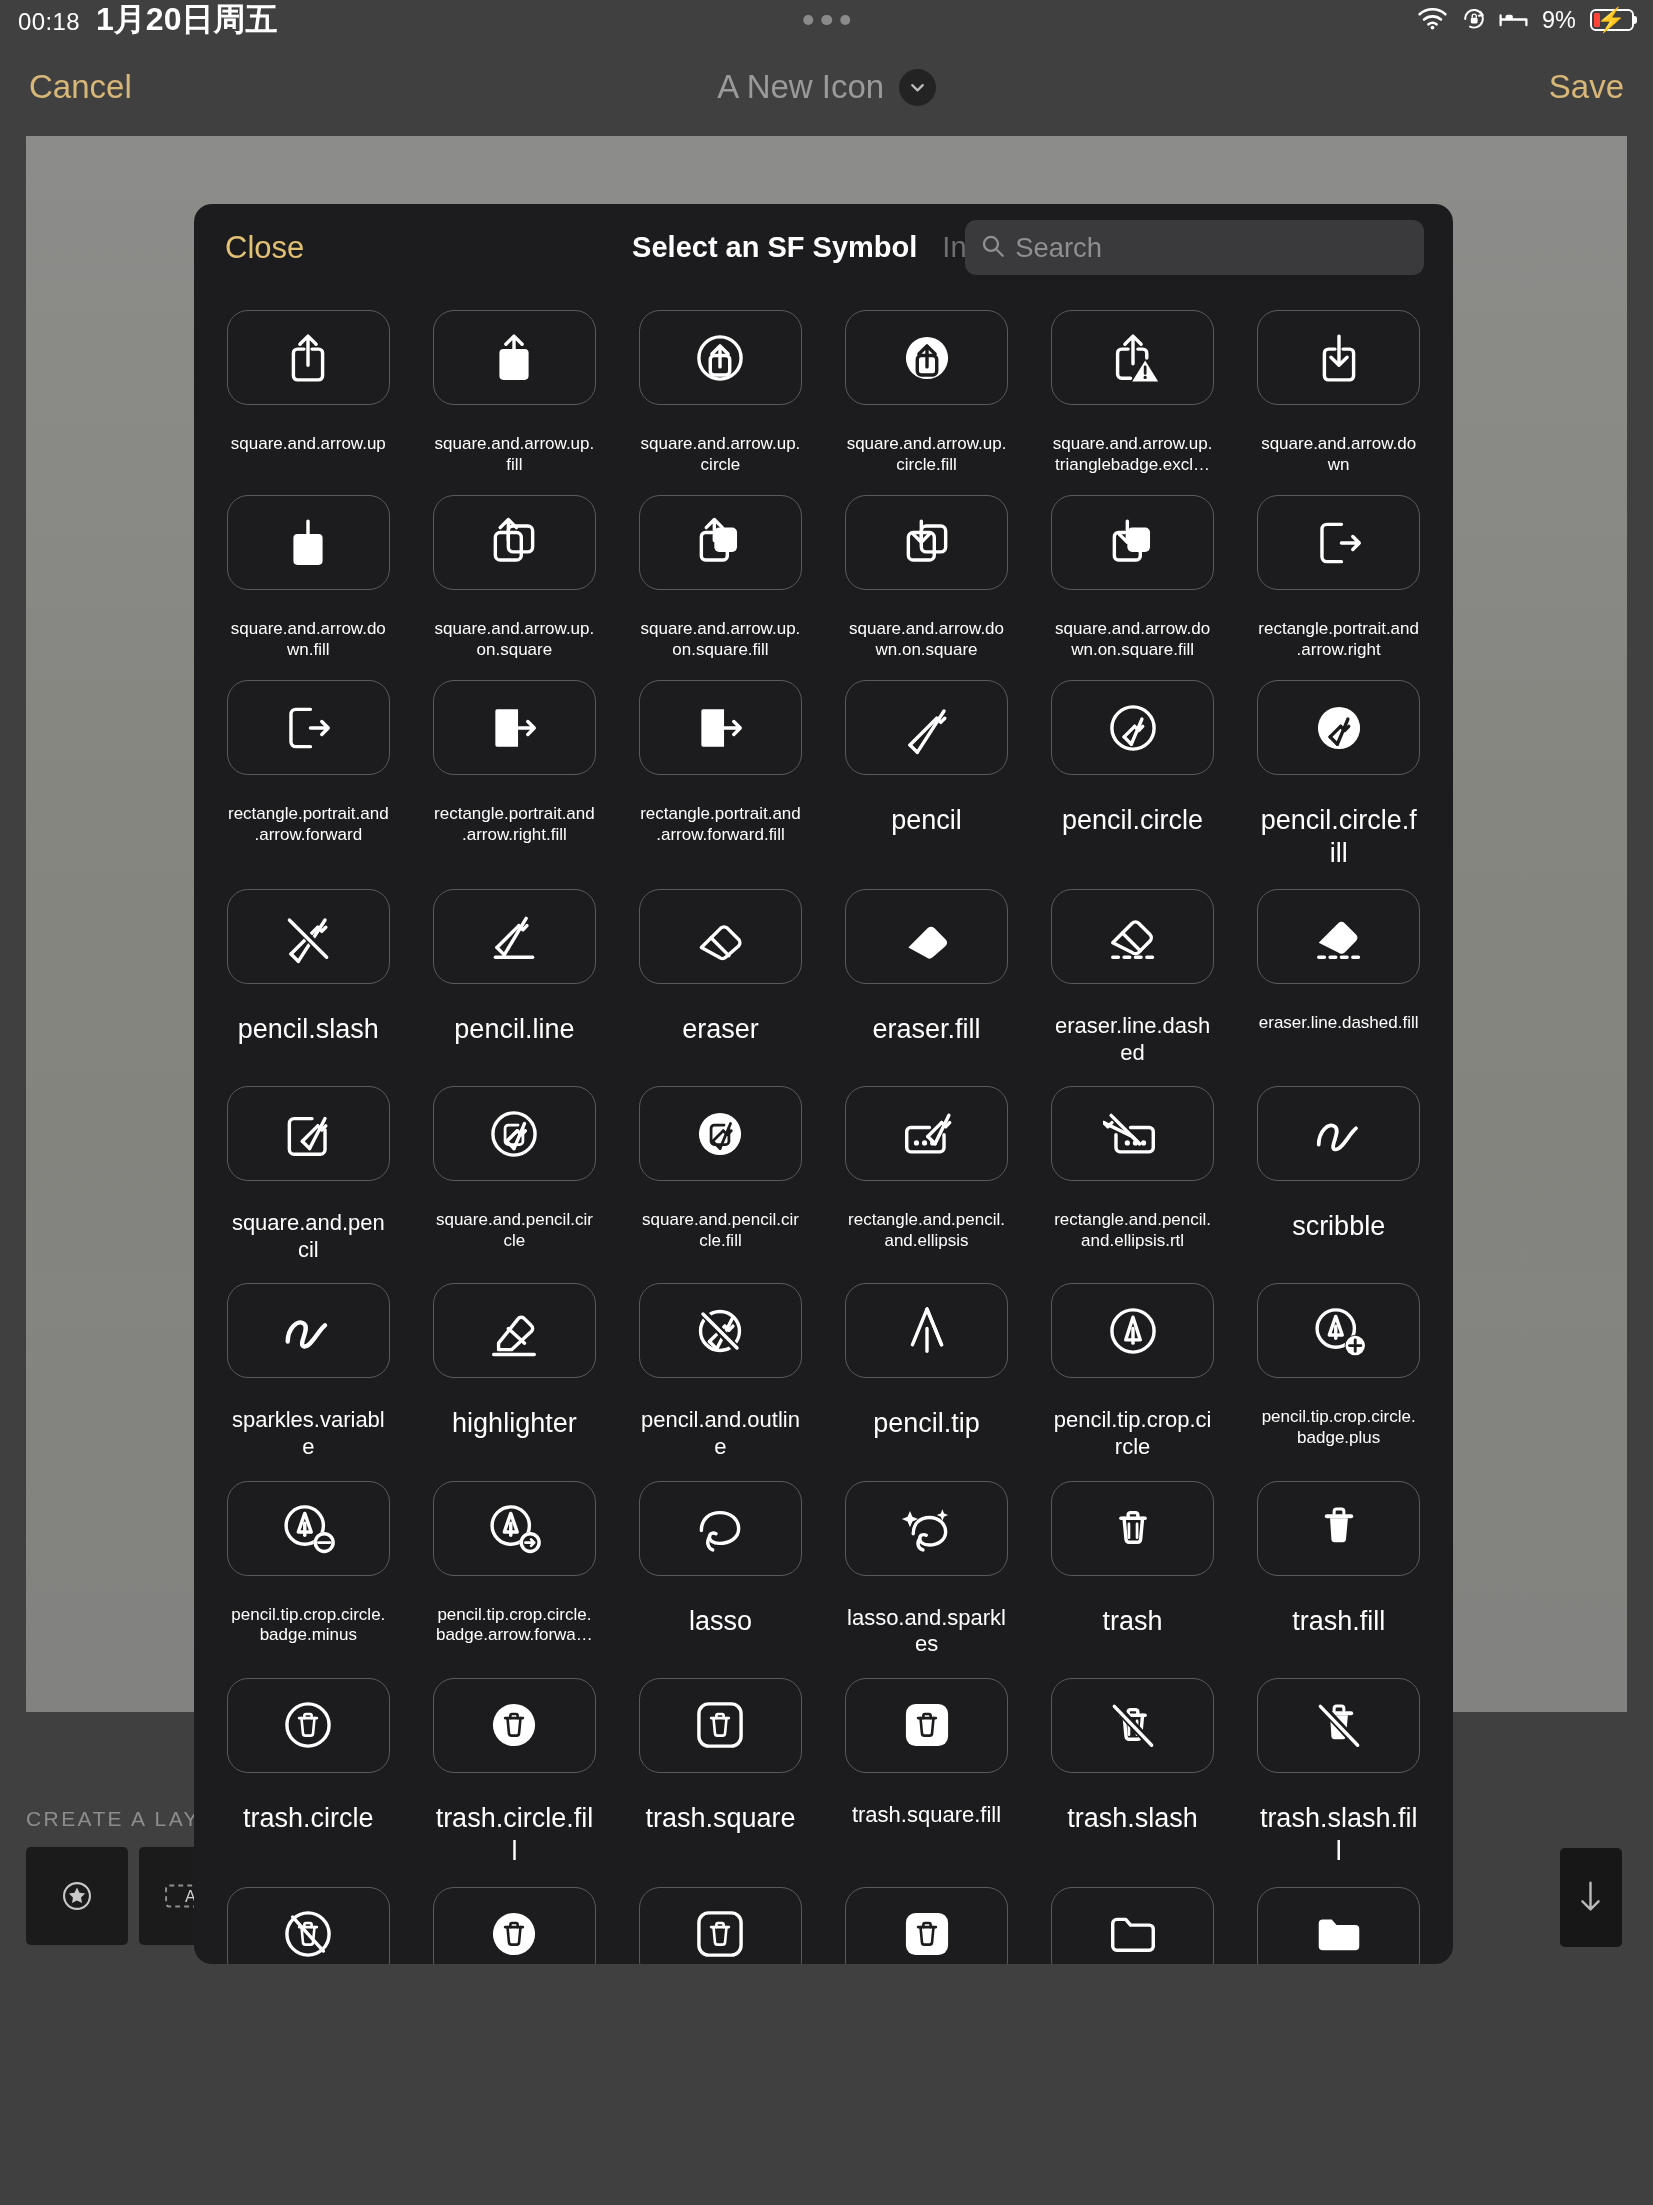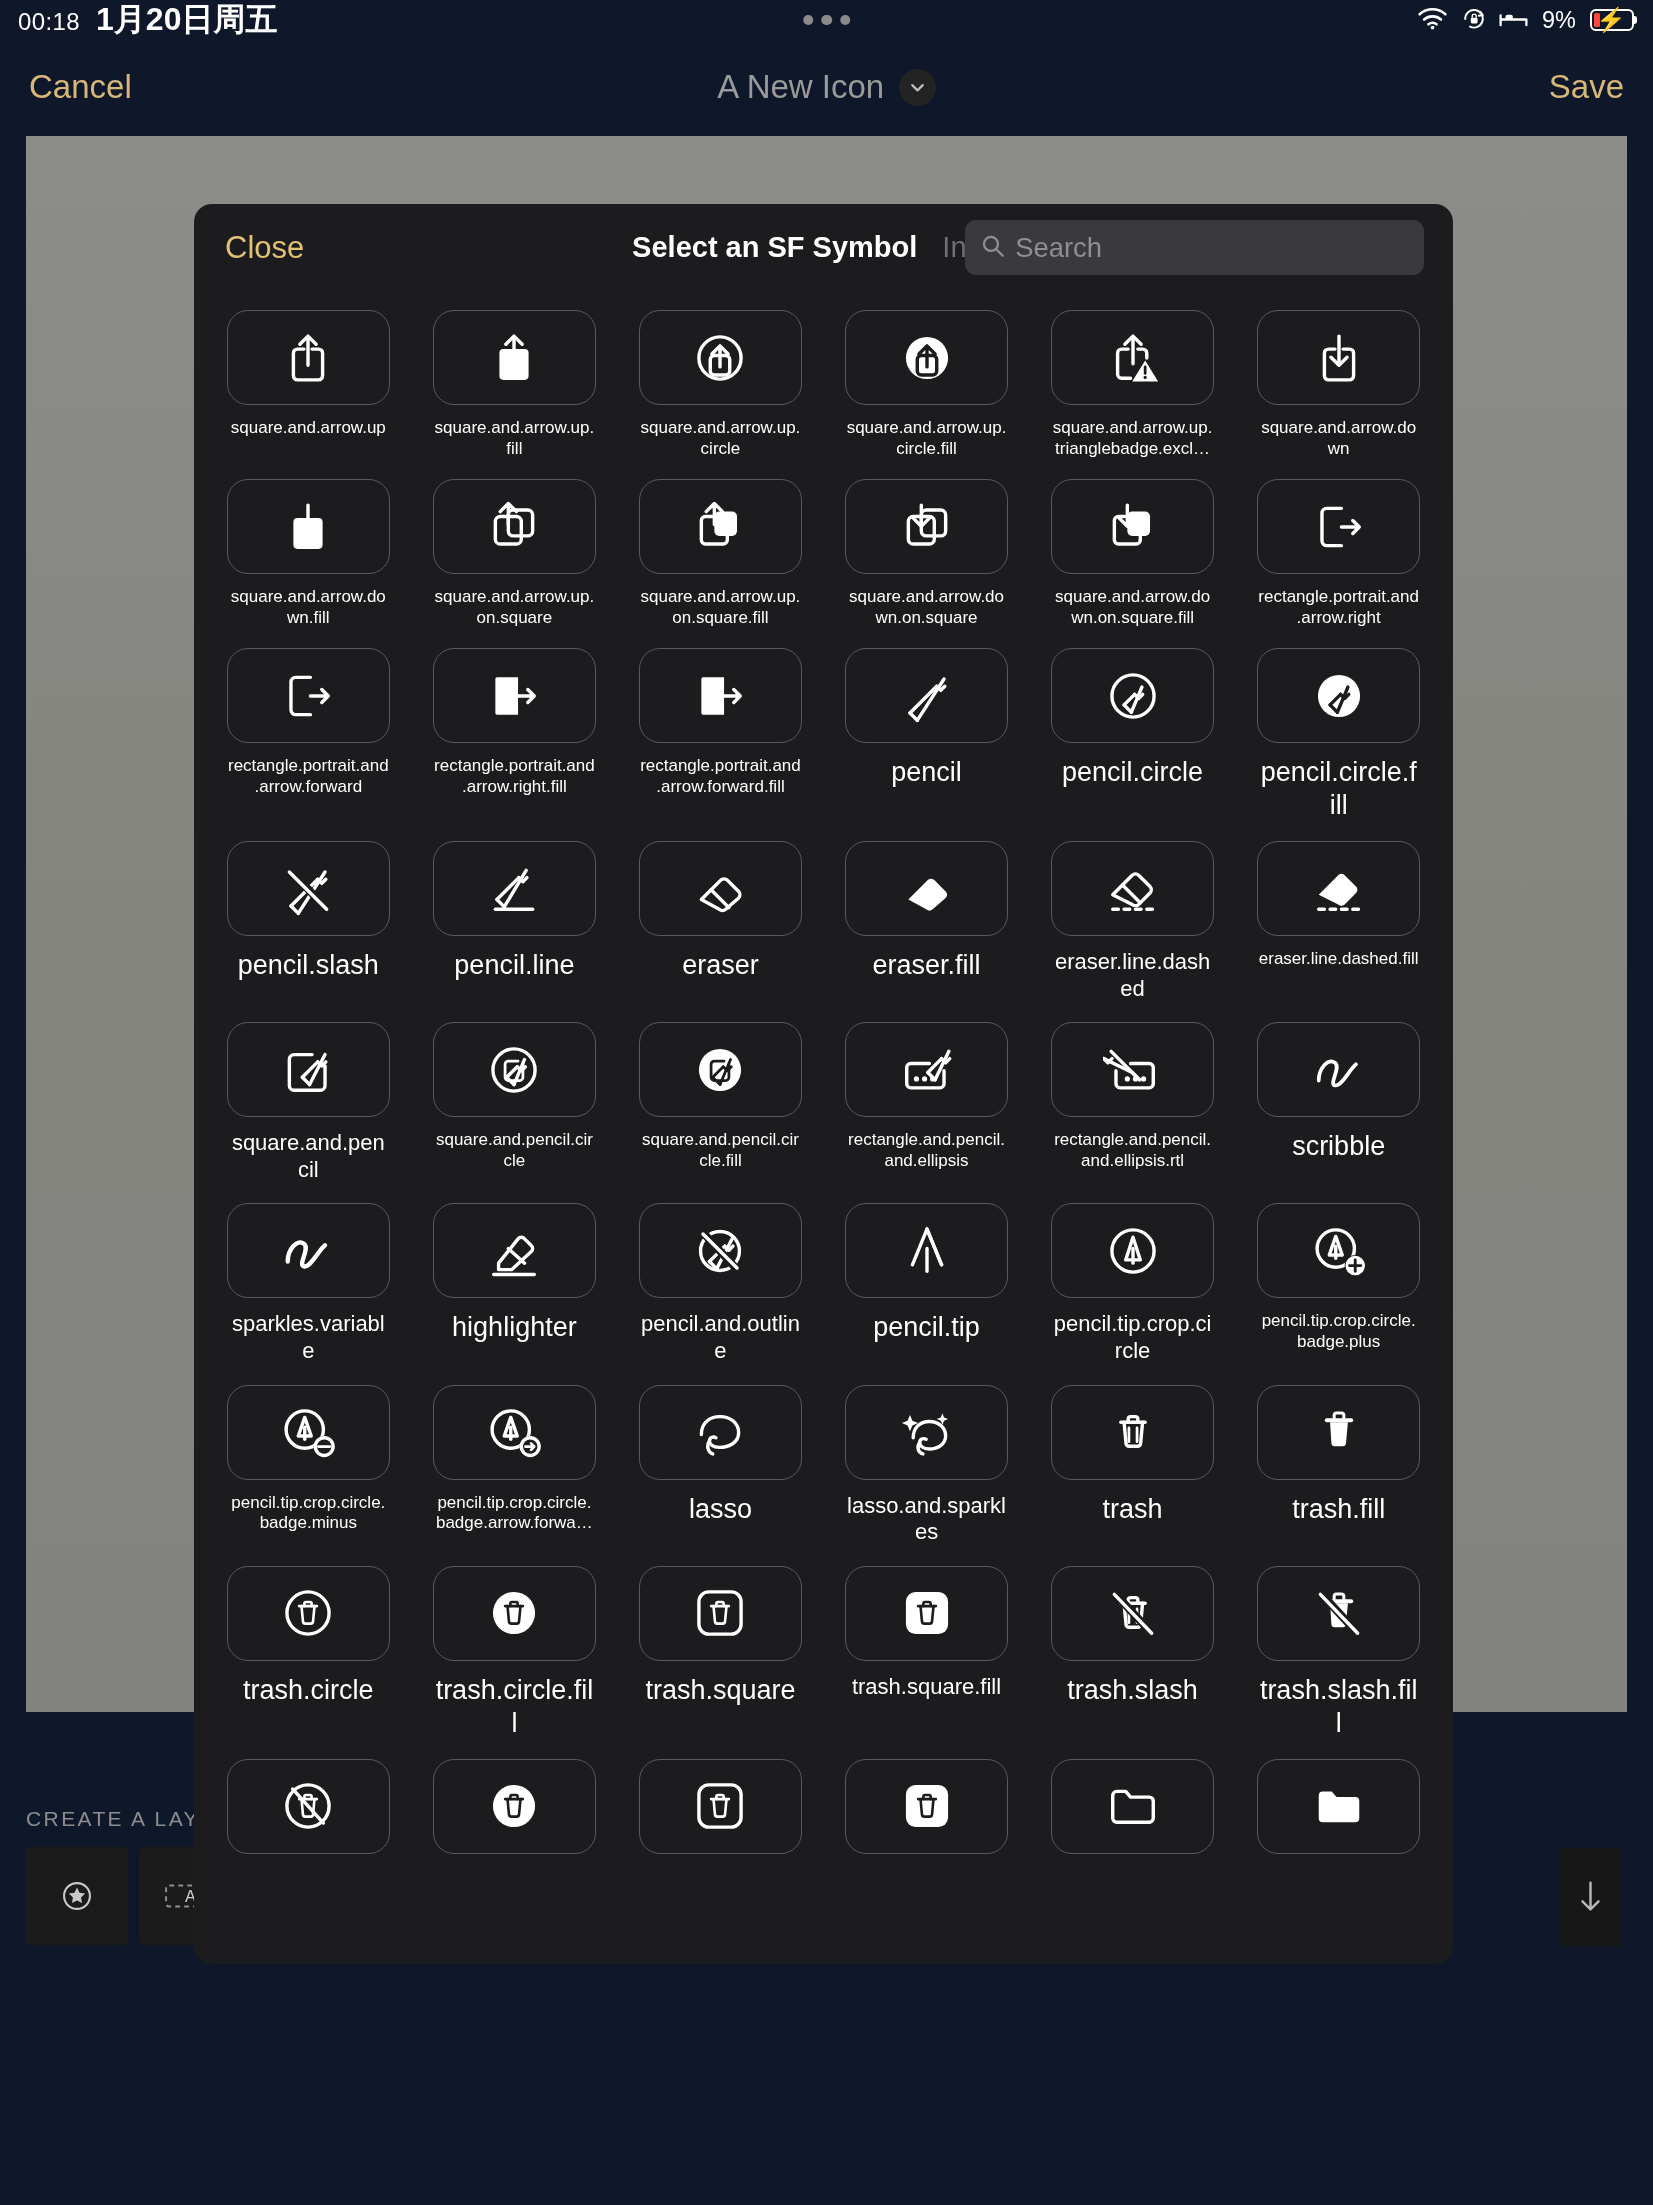--- a/index.html
+++ b/index.html
@@ -9,7 +9,7 @@
     font-family: "Liberation Sans", sans-serif;
     overflow: hidden;
   }
-  #root { position: relative; width: 1653px; height: 2205px; background: #0f172a; }
+  #root { position: relative; width: 1653px; height: 2205px; background: #404040; }
 
   
   .statusbar {

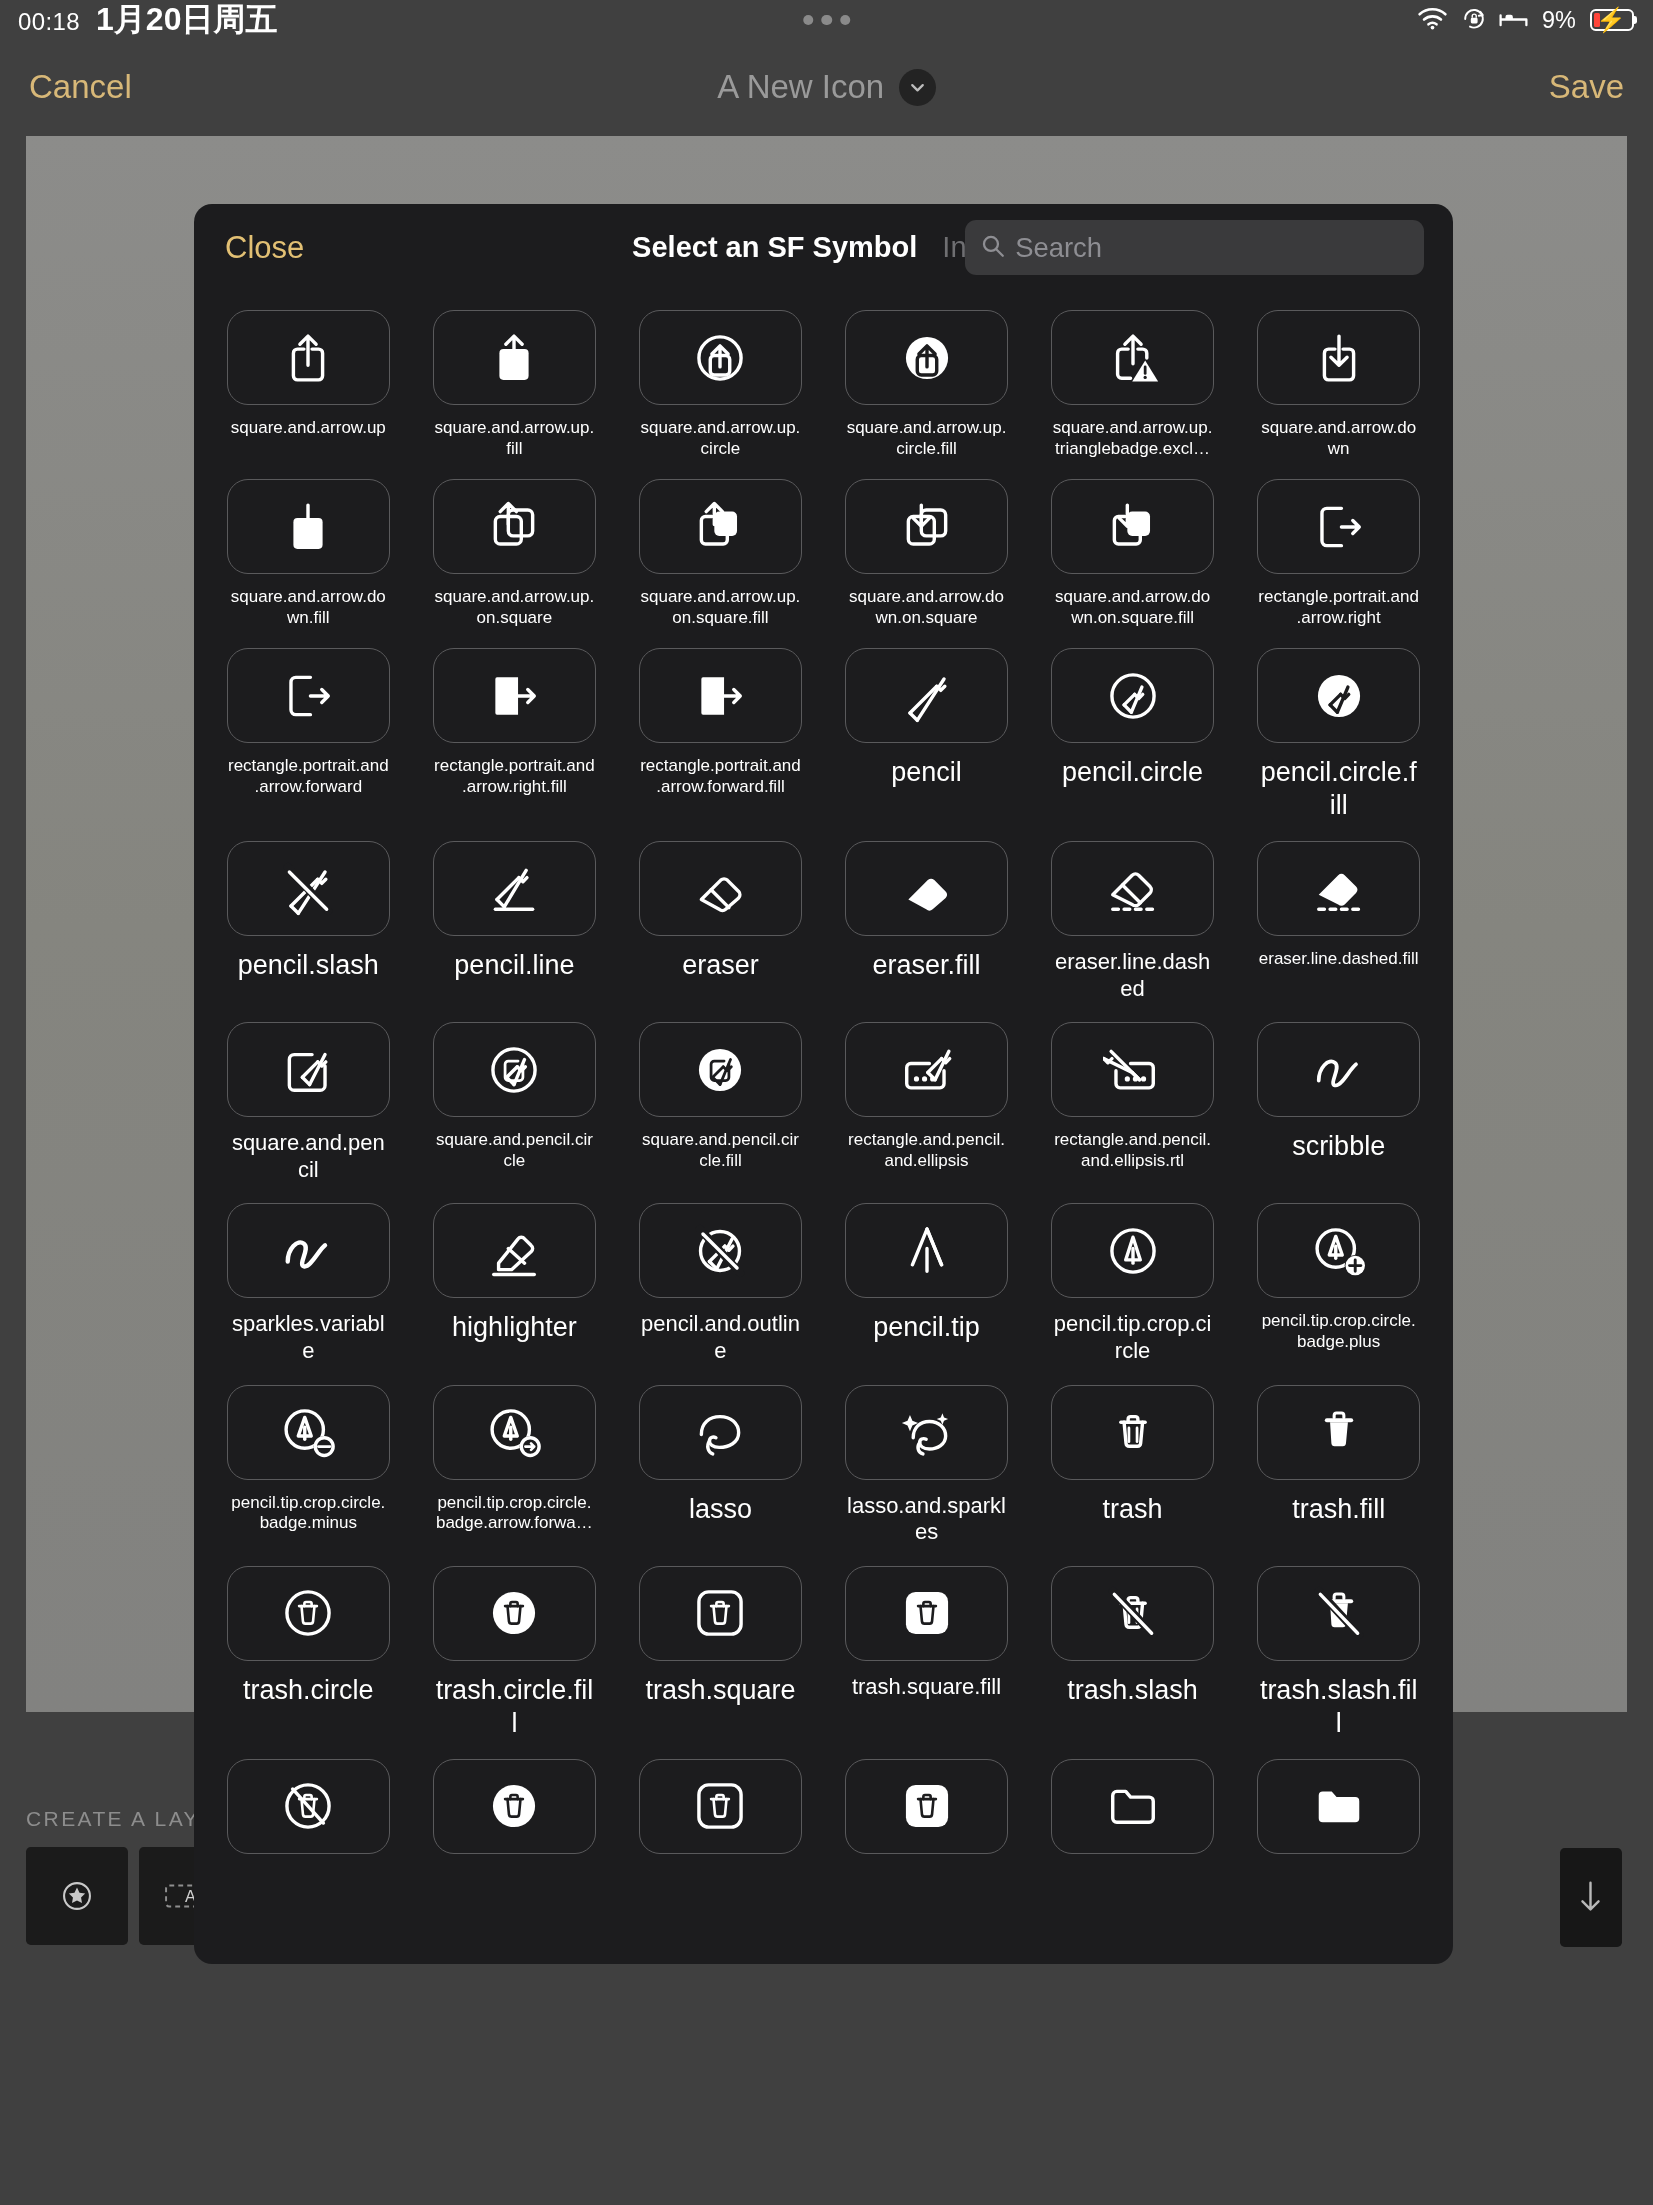--- a/index.html
+++ b/index.html
@@ -131,7 +131,7 @@
   }
   .tile svg { display: block; }
   .cap {
-    margin-top: 13px; width: 161px; text-align: center; color: #fff;
+    margin-top: 29px; width: 161px; text-align: center; color: #fff;
     line-height: 1.22; word-break: break-word; font-weight: 400;
   }
   .cap.s  { font-size: 17px; }

